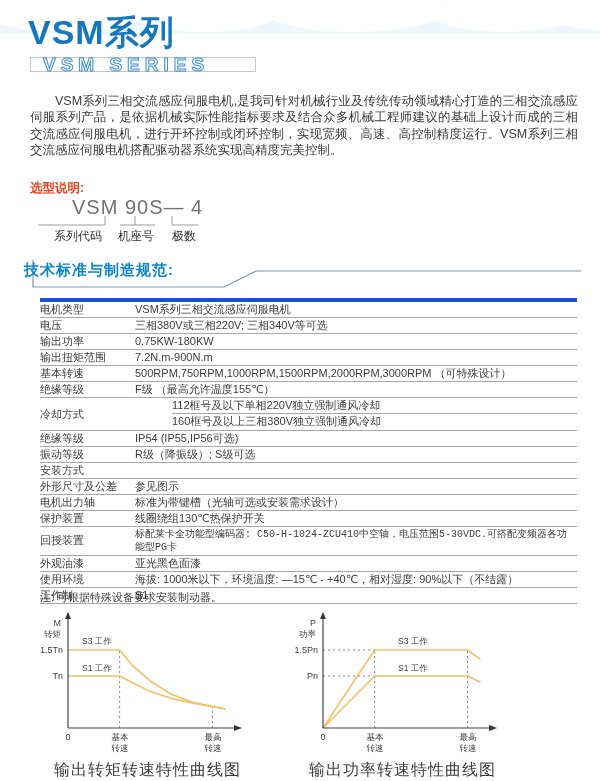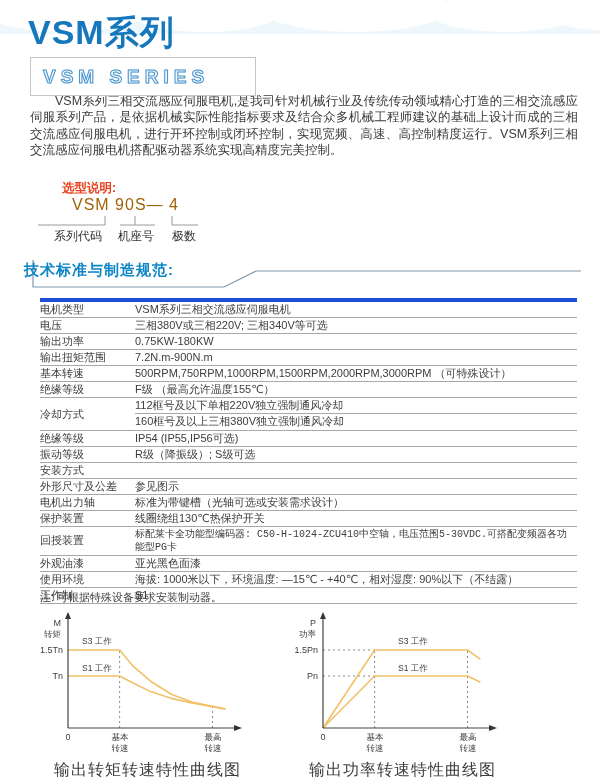--- a/index.html
+++ b/index.html
@@ -19,7 +19,7 @@
 
   .page-title { position:absolute; left:28px; top:10px; z-index:2;
     font-size:34px; font-weight:bold; color:#1677bd; letter-spacing:1px; }
-  .series-box { position:absolute; left:30px; top:57px; width:226px; height:39px;
+  .series-box { position:absolute; left:30px; top:57px; width:226px; height:15px;
     border:1px solid #c6c6c6; display:flex; align-items:center; padding-left:12px; z-index:2; background:#fff; }
   .series-text { font-size:19px; font-weight:bold; letter-spacing:5px;
     color:#f3f9fd; -webkit-text-stroke:1px #4a95cc;

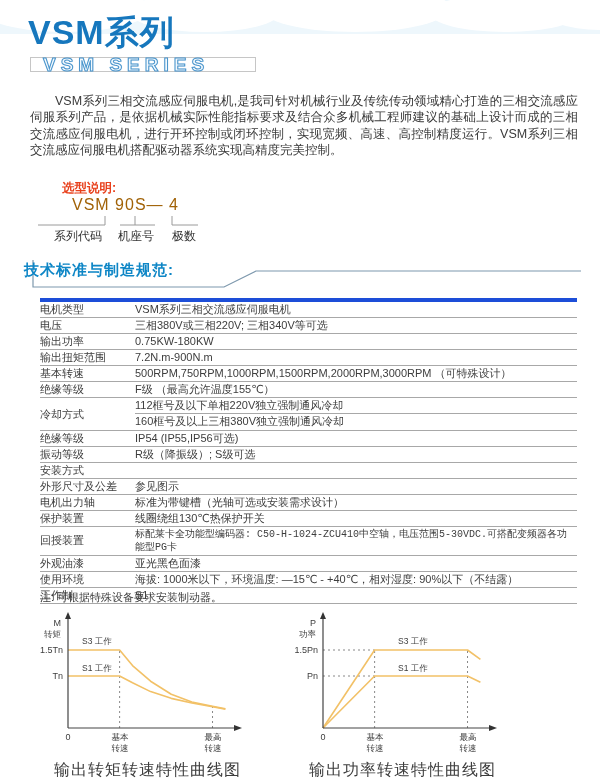--- a/index.html
+++ b/index.html
@@ -29,7 +29,7 @@
     font-size:12.5px; line-height:16.3px; color:#3a3a3a; text-indent:25px; text-align:justify; }
 
   .sel-heading { position:absolute; left:30px; top:180px; font-size:12.5px;
-    font-weight:bold; color:#e8401c;margin-left:32px; }
+    font-weight:bold; color:#e8401c; }
   .model-code { position:absolute; left:72px; top:196px; font-size:16px;
     color:#a16207; letter-spacing:1px; }
   .sel-svg { position:absolute; left:30px; top:215px; }

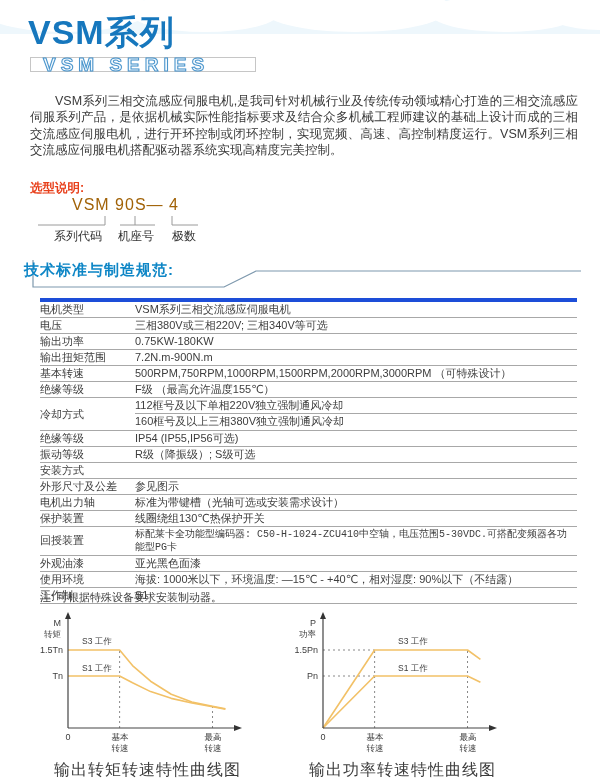--- a/index.html
+++ b/index.html
@@ -30,8 +30,8 @@
 
   .sel-heading { position:absolute; left:30px; top:180px; font-size:12.5px;
     font-weight:bold; color:#e8401c; }
-  .model-code { position:absolute; left:72px; top:196px; font-size:16px;
-    color:#a16207; letter-spacing:1px; }
+  .model-code { position:absolute; left:72px; top:196px; font-size:20px;
+    color:#737373; letter-spacing:1px; }
   .sel-svg { position:absolute; left:30px; top:215px; }
   .sel-labels { position:absolute; left:30px; top:228px; width:240px; height:16px; font-size:12px; color:#333; }
   .sel-labels span { position:absolute; top:0; }

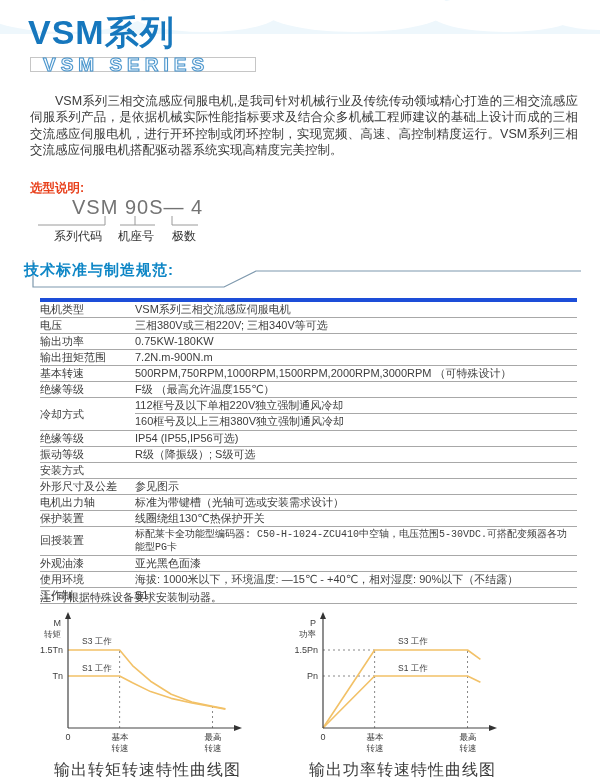--- a/index.html
+++ b/index.html
@@ -49,7 +49,7 @@
   .tvalue.small { font-size:10px;font-family:Liberation Mono, monospace; }
   .trow.multi { align-items:center; }
   .trow.multi .tlabel { padding-top:2px; }
-  .vstack { flex:1; }
+  .vstack { flex:1;margin-left:37px; }
   .vline { line-height:13px; padding:1px 0; min-height:15.5px; display:flex; align-items:center; }
   .vline.divided { border-bottom:1px solid #a8a8a8; }
 

